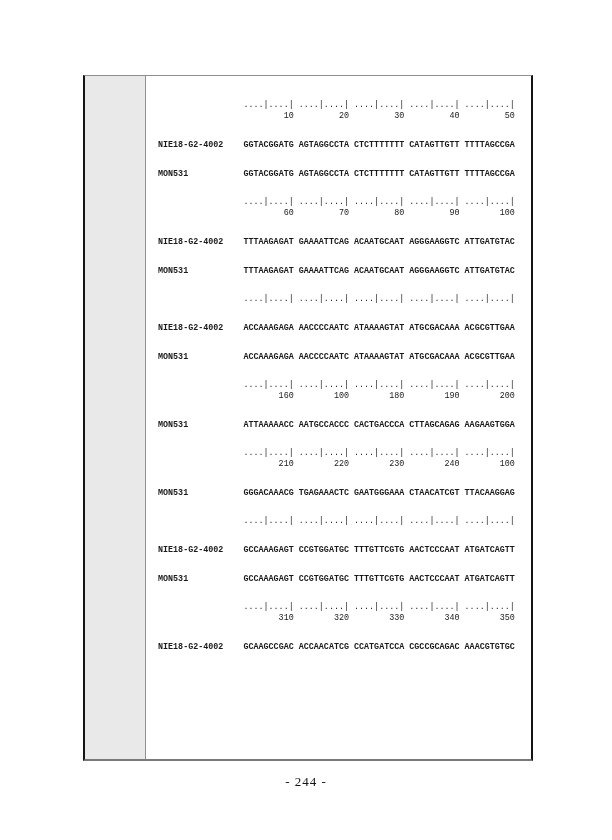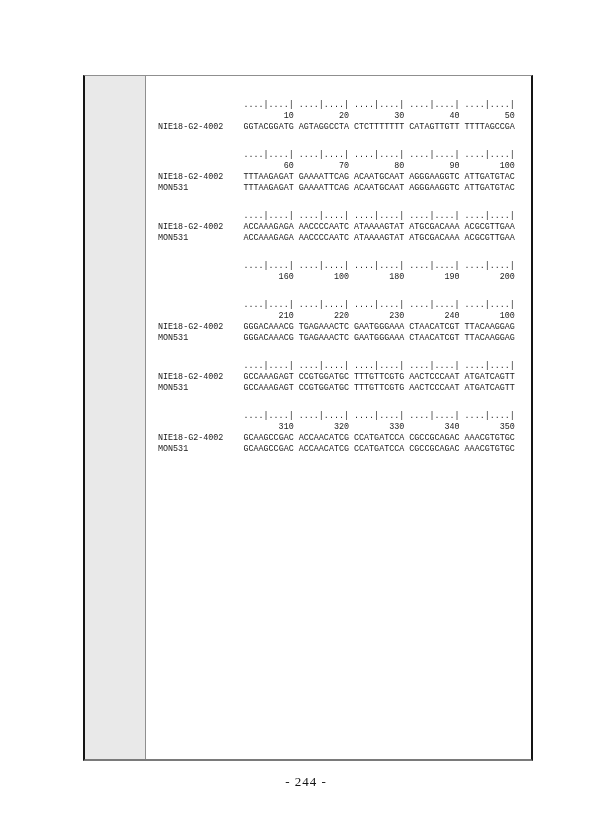--- a/index.html
+++ b/index.html
@@ -38,7 +38,7 @@
     white-space: pre;
   }
   .block { margin-bottom: 17px; }
-  .seqrow, .lbl { font-weight: normal; }
+  .seqrow, .lbl { font-weight: bold; margin-top: 18px; }
   .pagenum {
     position: absolute; left: 0; top: 774px; width: 612px;
     text-align: center;

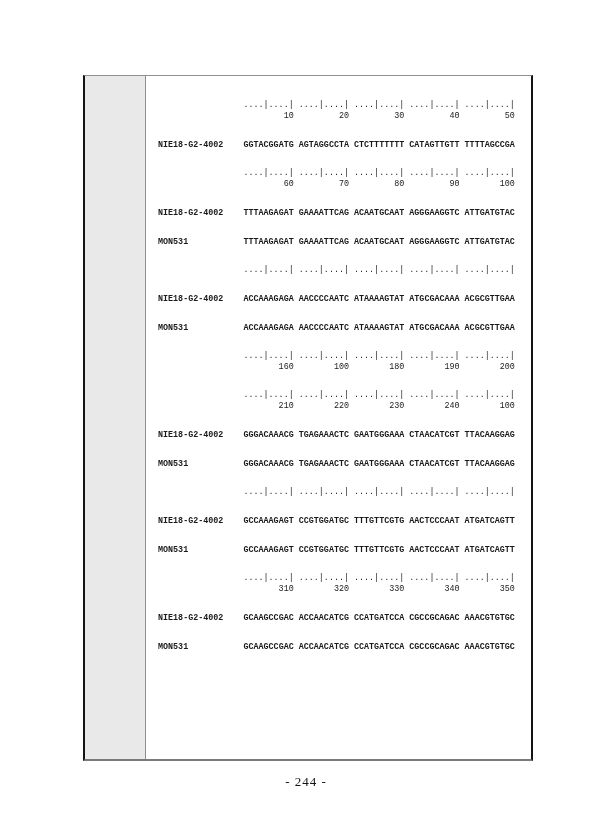--- a/index.html
+++ b/index.html
@@ -60,6 +60,7 @@
     <pre class="mono ruler-ticks">                 ....|....| ....|....| ....|....| ....|....| ....|....|</pre>
     <pre class="mono ruler-positions">                         10         20         30         40         50</pre>
   <pre class="mono seqrow"><span class="lbl">NIE18-G2-4002    </span><span class="seq">GGTACGGATG AGTAGGCCTA CTCTTTTTTT CATAGTTGTT TTTTAGCCGA</span></pre>
+            <pre class="mono seqrow"><span class="lbl">MON531           </span><span class="seq">GGTACGGATG AGTAGGCCTA CTCTTTTTTT CATAGTTGTT TTTTAGCCGA</span></pre>
           </div>
 
   <div class="block">

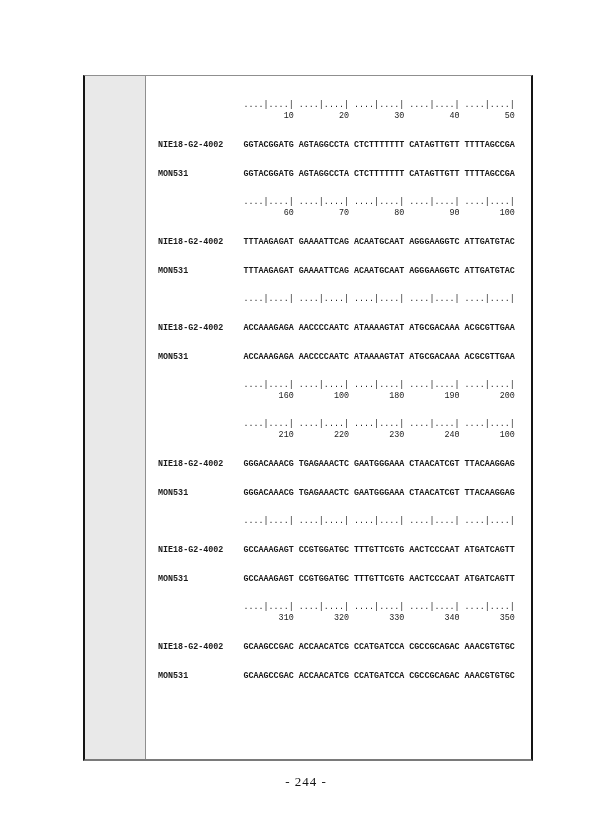--- a/index.html
+++ b/index.html
@@ -79,6 +79,7 @@
   <div class="block">
     <pre class="mono ruler-ticks">                 ....|....| ....|....| ....|....| ....|....| ....|....|</pre>
     <pre class="mono ruler-positions">                        160        100        180        190        200</pre>
+            <pre class="mono seqrow"><span class="lbl">MON531           </span><span class="seq">ATTAAAAACC AATGCCACCC CACTGACCCA CTTAGCAGAG AAGAAGTGGA</span></pre>
           </div>
 
   <div class="block">

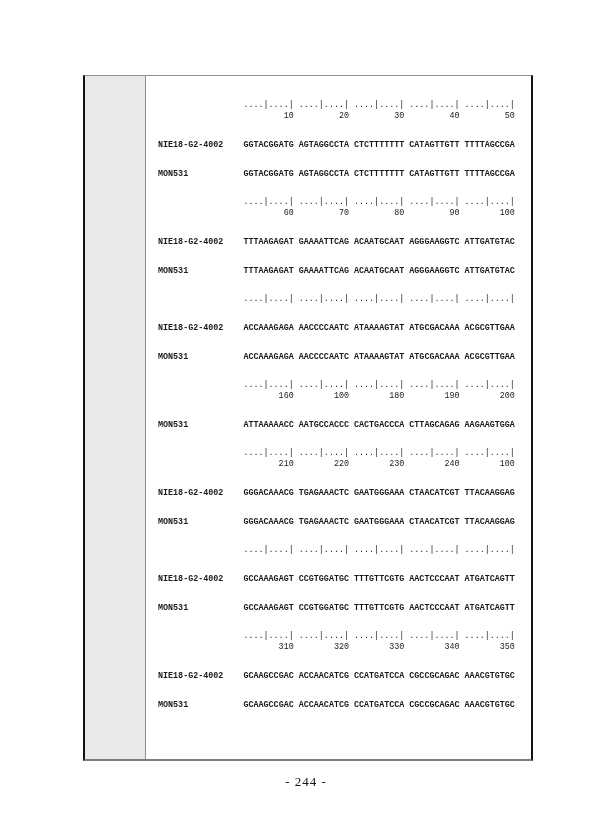--- a/index.html
+++ b/index.html
@@ -85,7 +85,6 @@
   <div class="block">
     <pre class="mono ruler-ticks">                 ....|....| ....|....| ....|....| ....|....| ....|....|</pre>
     <pre class="mono ruler-positions">                        210        220        230        240        100</pre>
-  <pre class="mono seqrow"><span class="lbl">NIE18-G2-4002    </span><span class="seq">GGGACAAACG TGAGAAACTC GAATGGGAAA CTAACATCGT TTACAAGGAG</span></pre>
             <pre class="mono seqrow"><span class="lbl">MON531           </span><span class="seq">GGGACAAACG TGAGAAACTC GAATGGGAAA CTAACATCGT TTACAAGGAG</span></pre>
           </div>
 

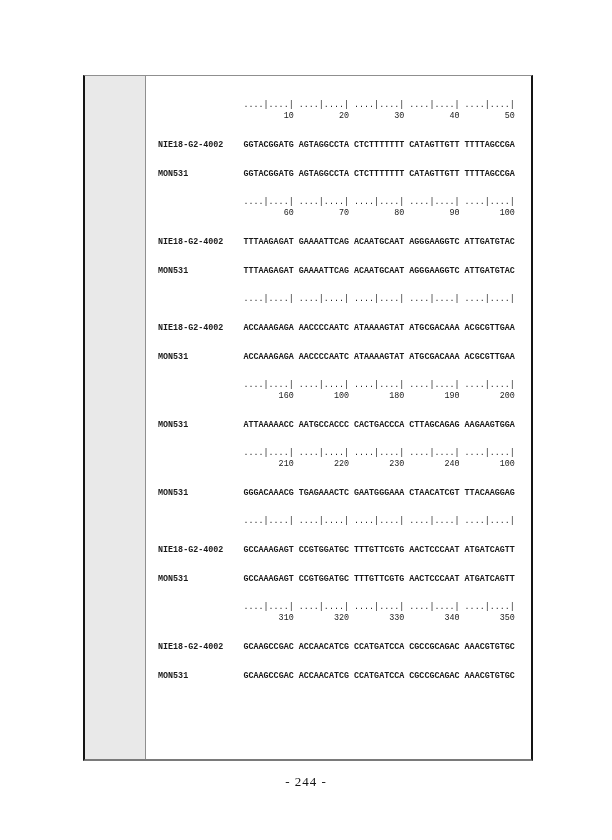--- a/index.html
+++ b/index.html
@@ -98,7 +98,6 @@
     <pre class="mono ruler-ticks">                 ....|....| ....|....| ....|....| ....|....| ....|....|</pre>
     <pre class="mono ruler-positions">                        310        320        330        340        350</pre>
   <pre class="mono seqrow"><span class="lbl">NIE18-G2-4002    </span><span class="seq">GCAAGCCGAC ACCAACATCG CCATGATCCA CGCCGCAGAC AAACGTGTGC</span></pre>
-            <pre class="mono seqrow"><span class="lbl">MON531           </span><span class="seq">GCAAGCCGAC ACCAACATCG CCATGATCCA CGCCGCAGAC AAACGTGTGC</span></pre>
           </div>
 </div>
     </div>

